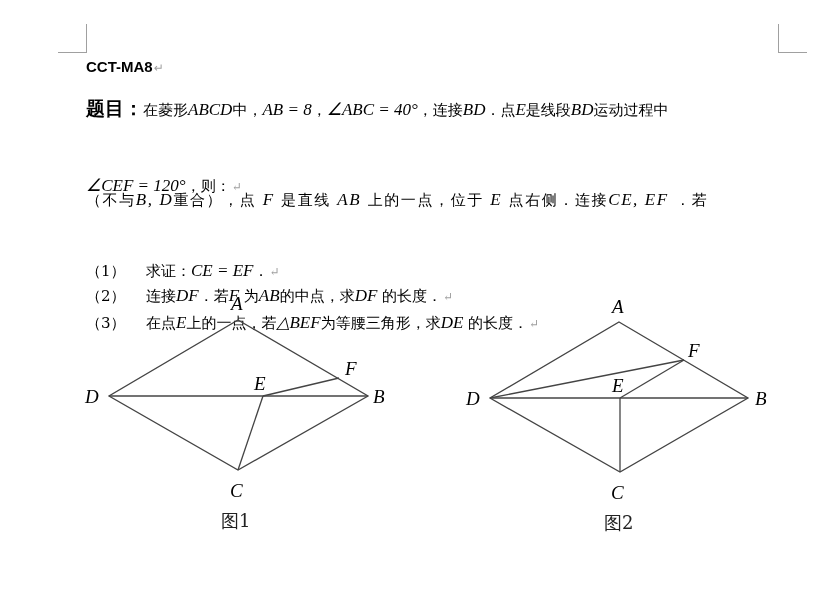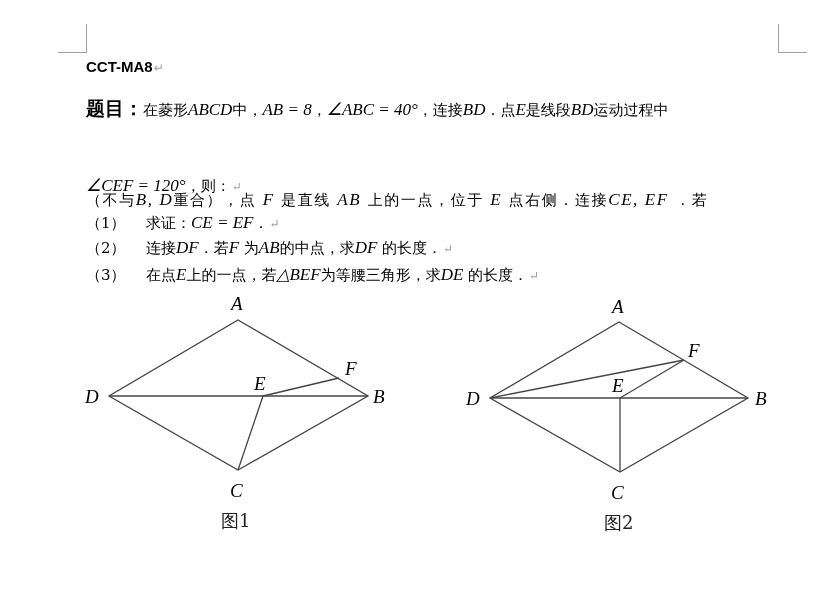--- a/index.html
+++ b/index.html
@@ -13,7 +13,7 @@
   .line { position:absolute; left:86px; white-space:nowrap; font-size:15px; }
   .title-lbl { font-weight:bold; font-size:19px; }
   i { font-family:"Liberation Serif", serif; font-style:italic; font-size:17px; }
-  .sub { position:absolute; left:86px; font-size:15px; white-space:nowrap; }
+  .sub { position:absolute; left:86px; font-size:15px; white-space:nowrap;margin-top:48px; }
   .sub .num { display:inline-block; width:60px; }
   svg { position:absolute; left:0; top:0; }
   .lbl { font-family:"Liberation Serif", serif; font-style:italic; font-size:19px; }

